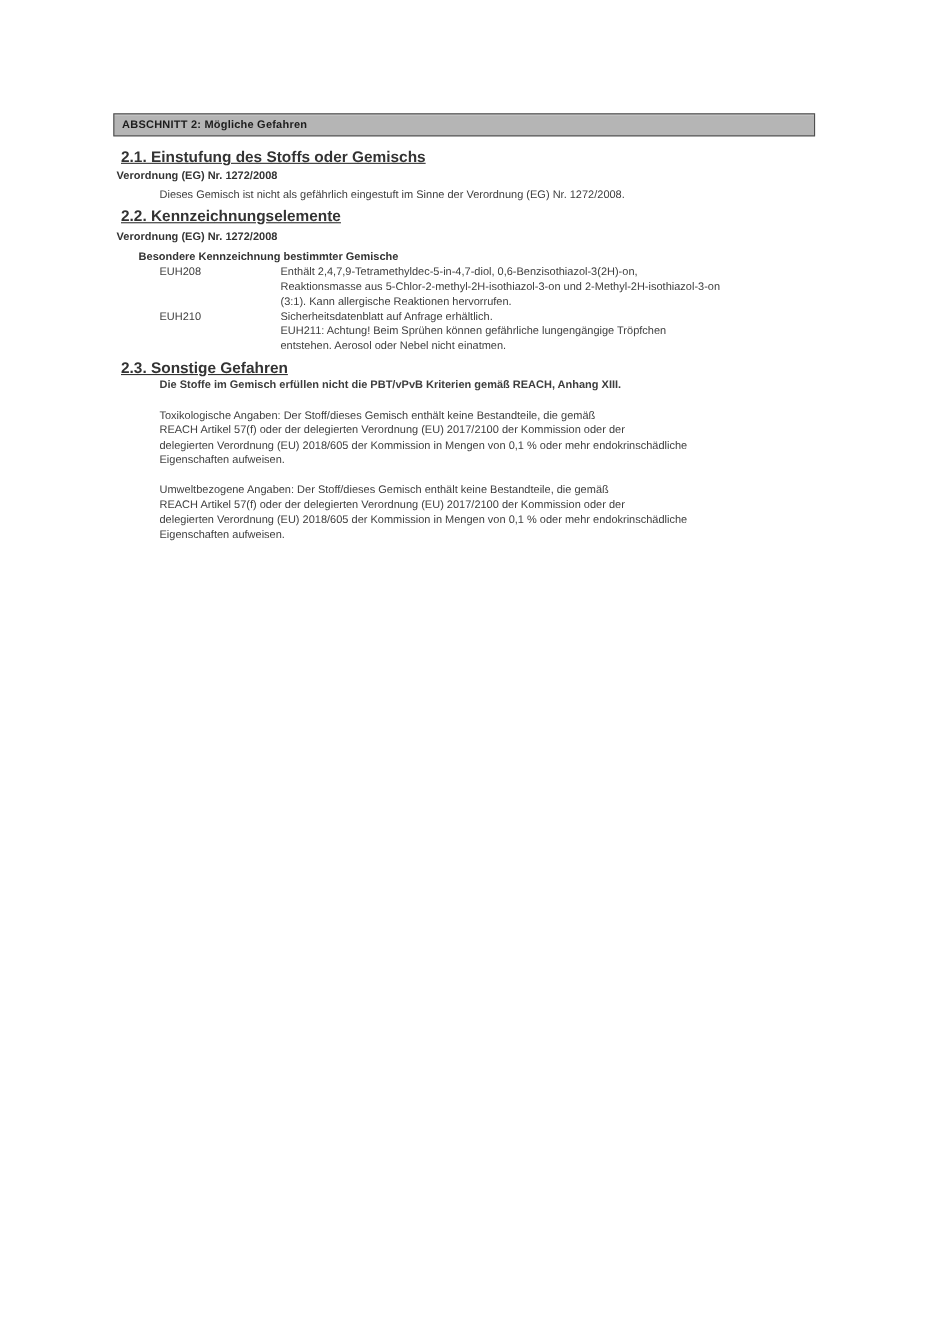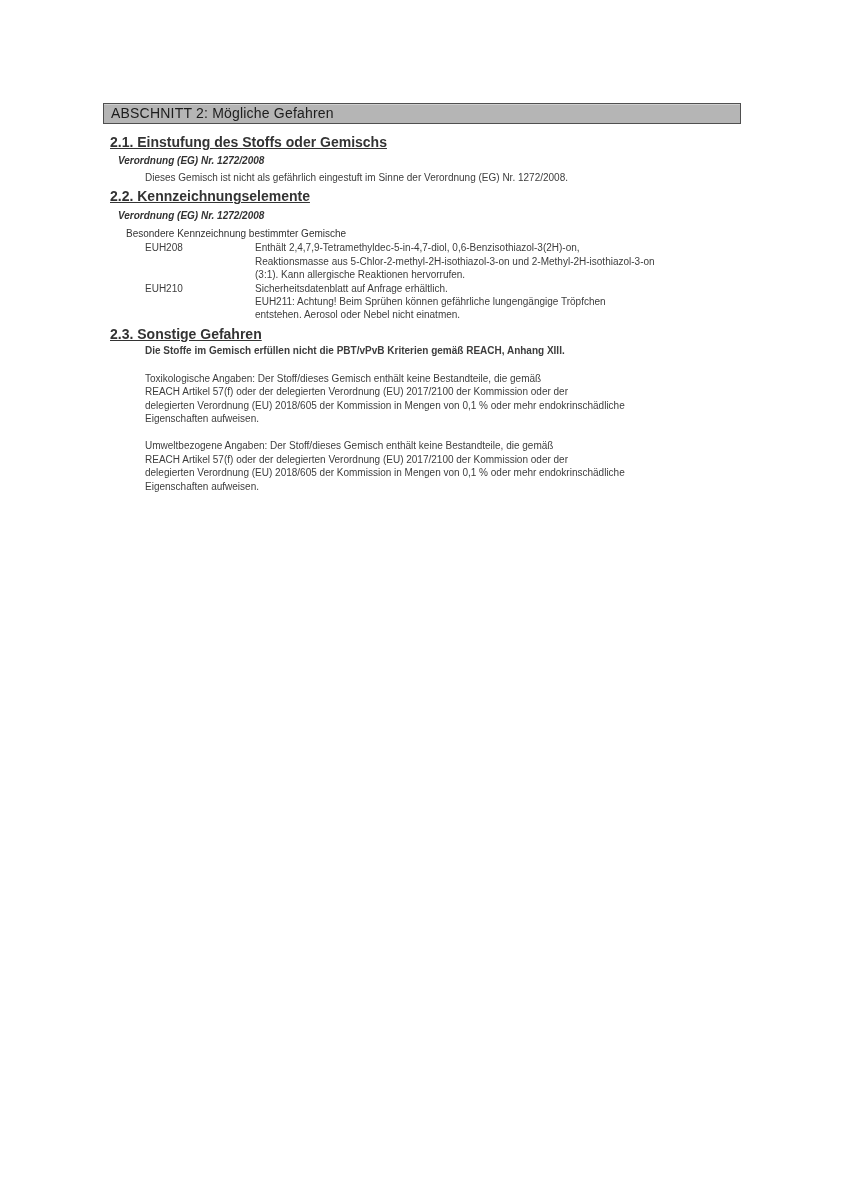--- a/index.html
+++ b/index.html
@@ -32,8 +32,8 @@
     border: 1px solid #4f4f4f;
     box-shadow: inset 0 1px 0 rgba(255,255,255,0.35);
     padding: 3px 0 0 7px;
-    font-size: 14px;
-    font-weight: normal;
+    font-size: 10px;
+    font-weight: bold;
     color: #1c1c1c;
     letter-spacing: 0.2px;
   }

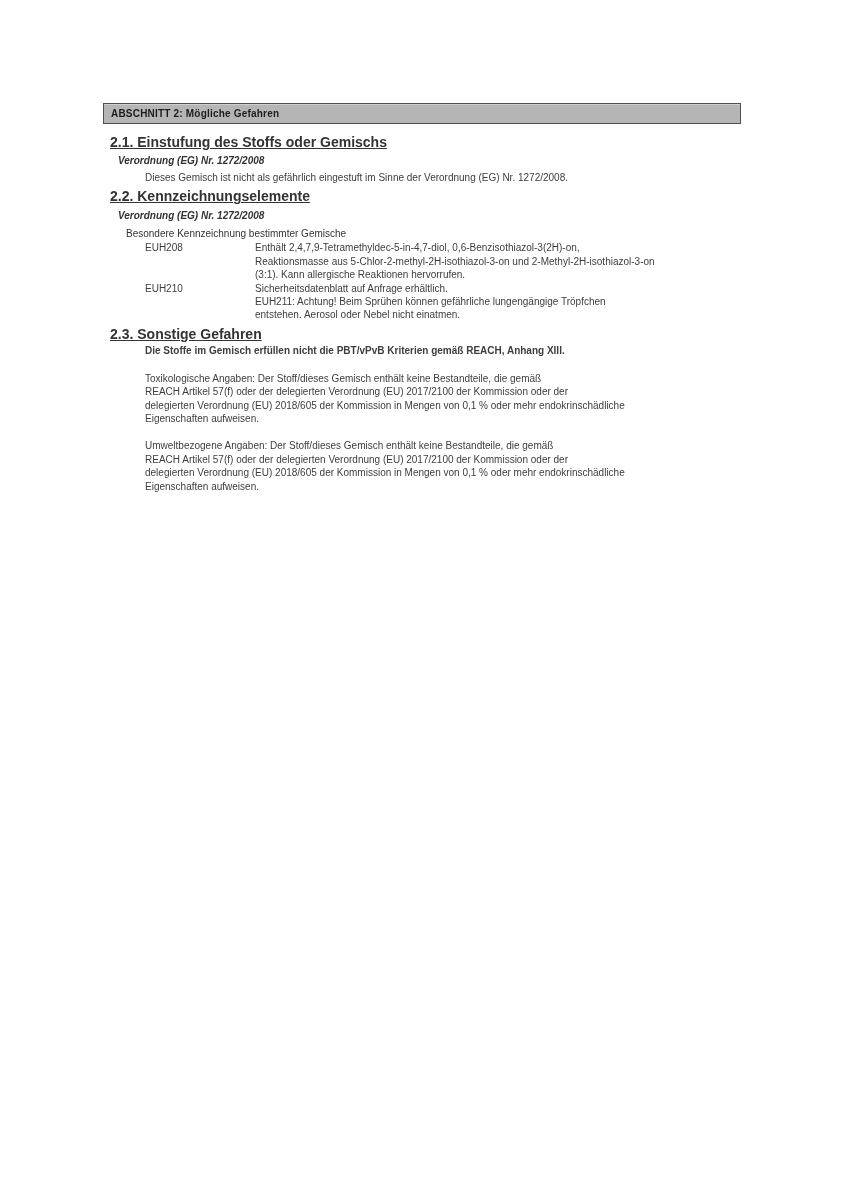--- a/index.html
+++ b/index.html
@@ -47,8 +47,7 @@
   .h-reg {
     font-weight: bold;
     color: #333333;
-    margin: 5px 0 0 15px;
-    font-style: italic;
+    margin: 5px 0 0 3px;
   }
   .h-special {
     font-weight: normal;

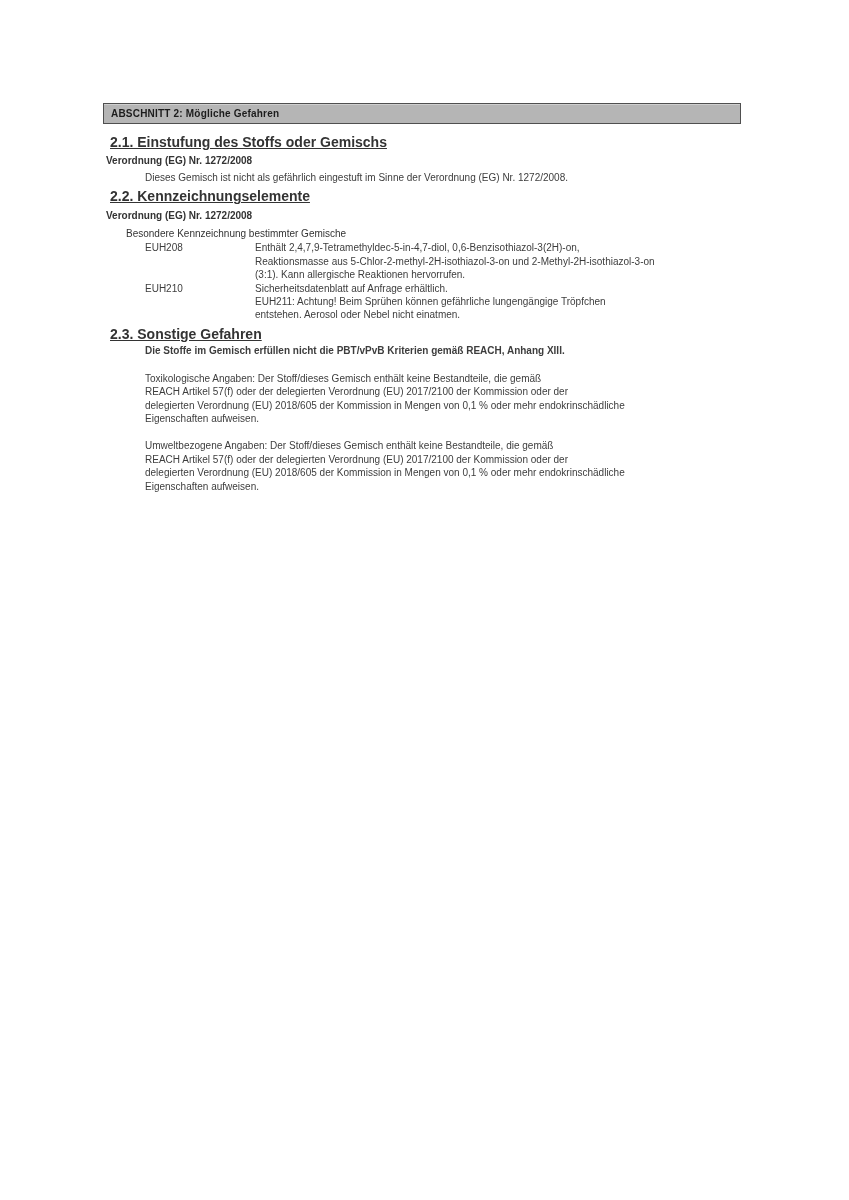--- a/index.html
+++ b/index.html
@@ -50,7 +50,7 @@
     margin: 5px 0 0 3px;
   }
   .h-special {
-    font-weight: normal;
+    font-weight: bold;
     color: #333333;
     margin: 5px 0 0 23px;
   }

